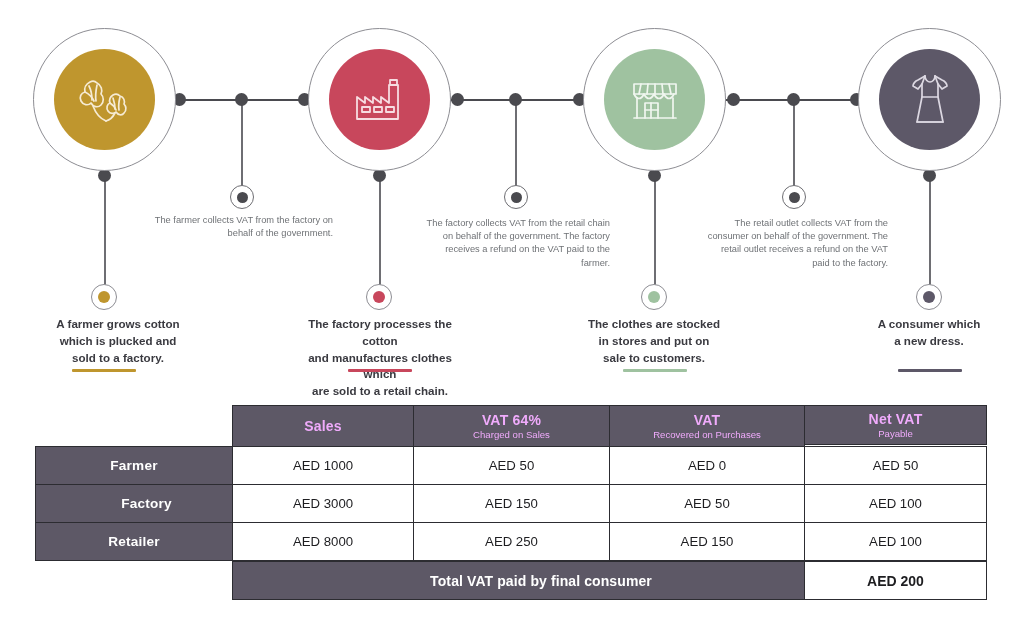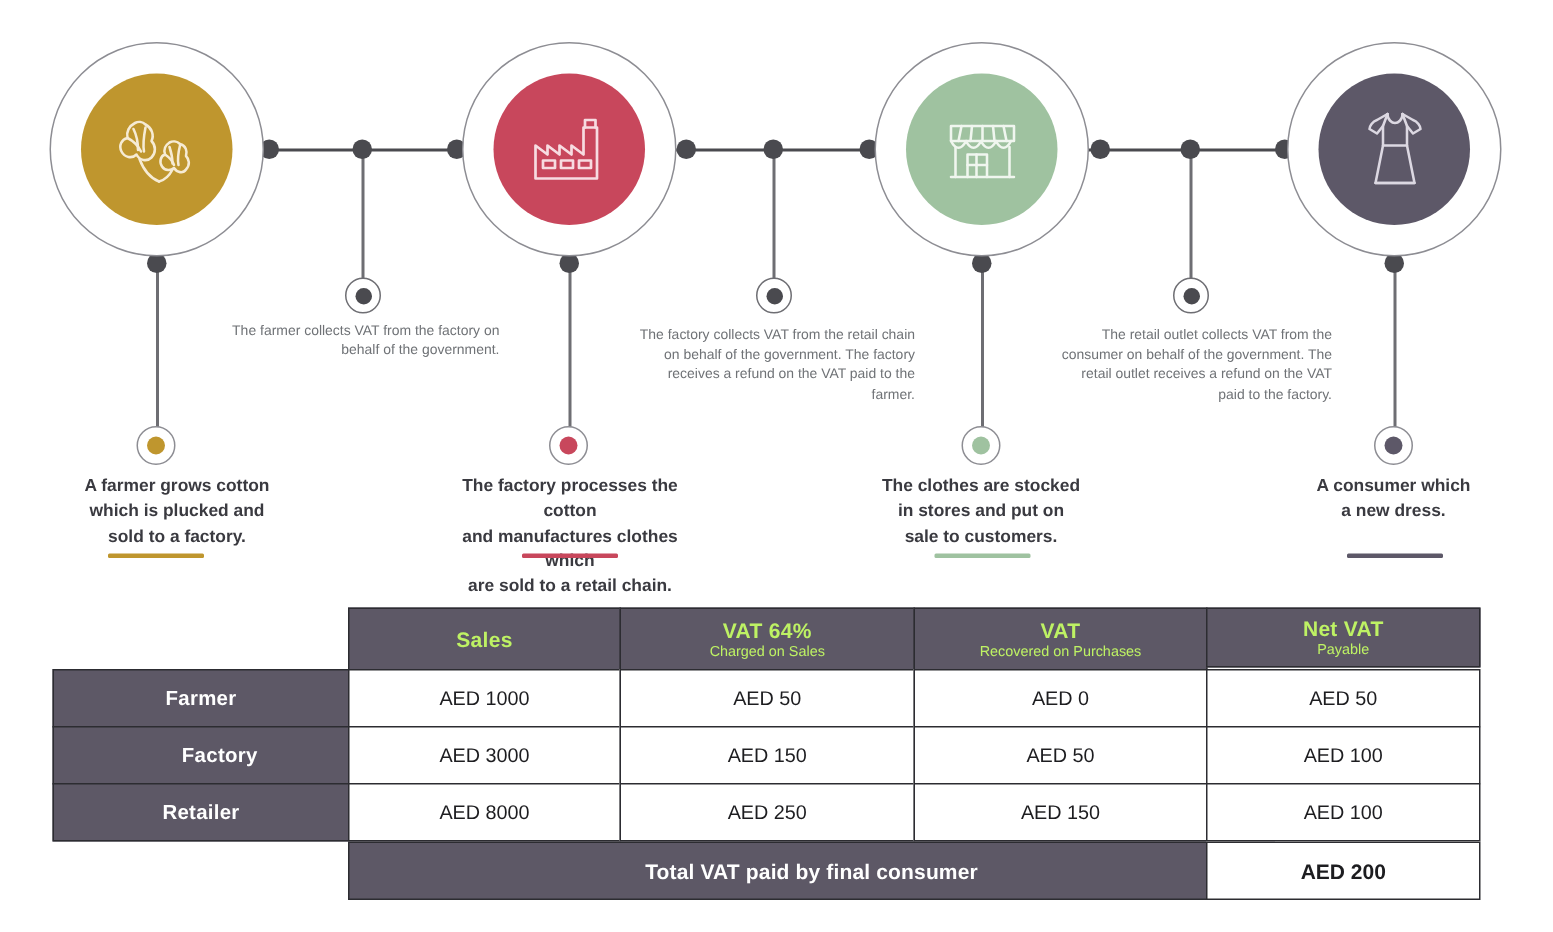--- a/index.html
+++ b/index.html
@@ -65,7 +65,7 @@
     border:1.3px solid #2c2c31;
   }
   .cell.hdr{
-    background:#5d5866;color:#bef264;border-color:#2c2c31;
+    background:#5d5866;color:#f0abfc;border-color:#2c2c31;
   }
   .cell.hdr .h1{font-weight:700;font-size:14px;letter-spacing:.2px;line-height:1.15;}
   .cell.hdr .h2{font-weight:400;font-size:9.6px;margin-top:1px;line-height:1.15;}

